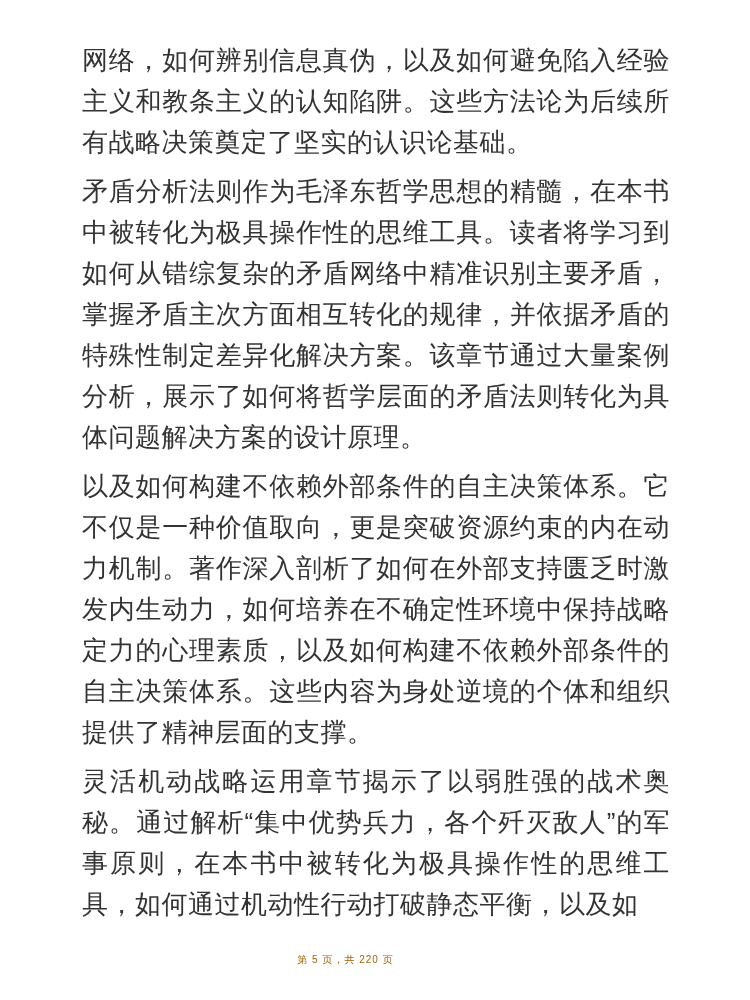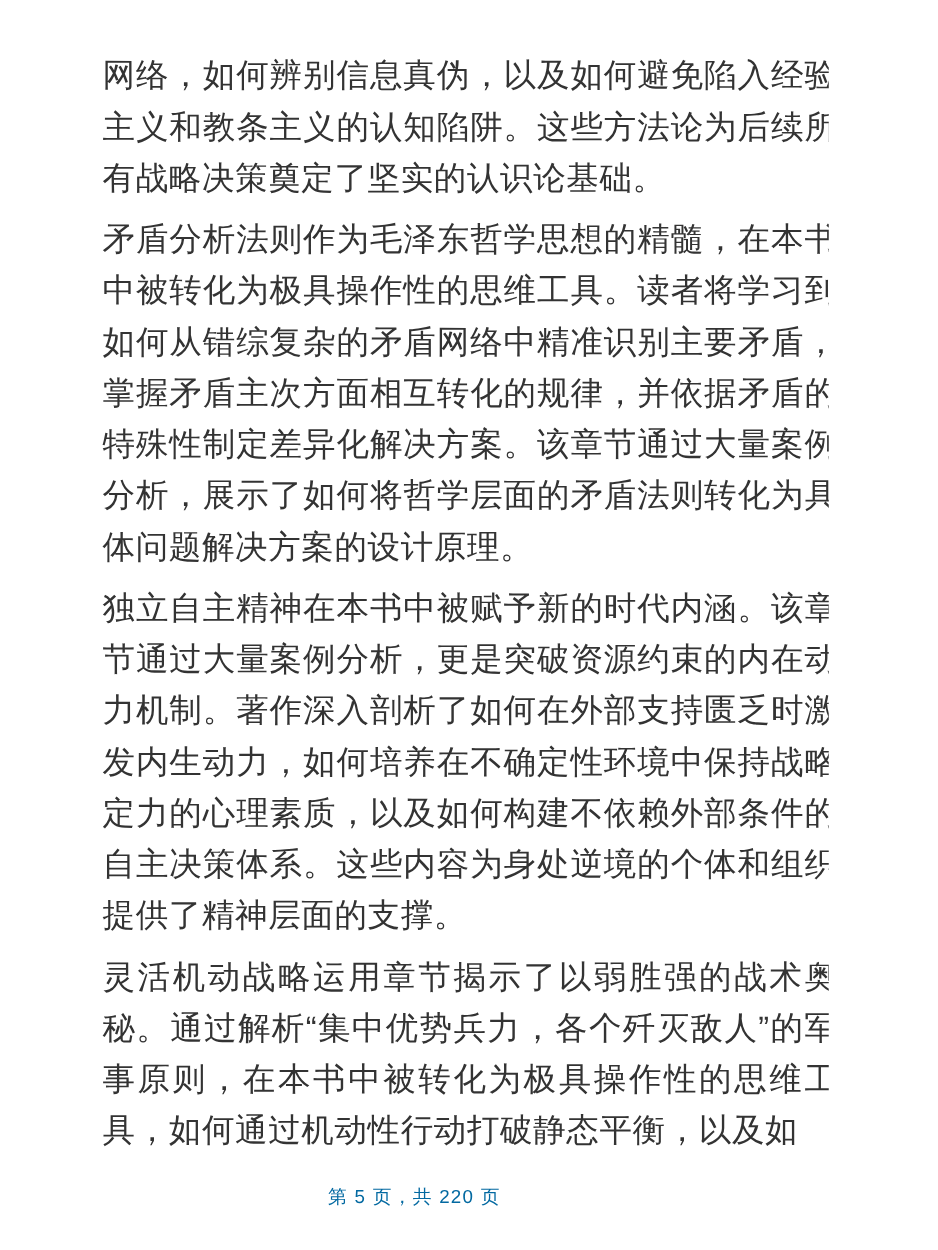--- a/index.html
+++ b/index.html
@@ -14,6 +14,7 @@
     background: #ffffff;
     overflow: hidden;
     font-family: "Liberation Sans", sans-serif;
+    padding-left: 28px;
   }
   .content {
     position: absolute;

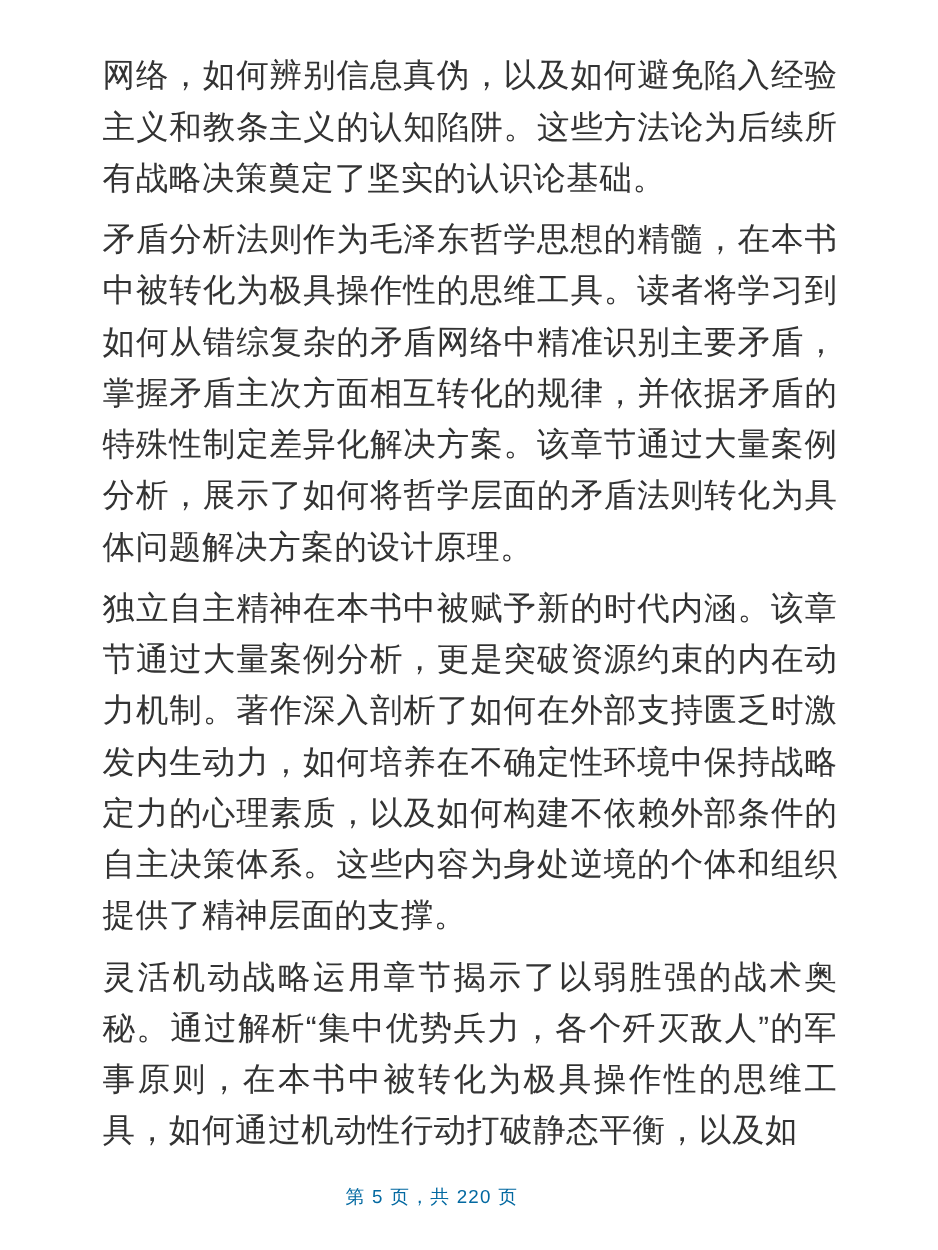--- a/index.html
+++ b/index.html
@@ -51,7 +51,7 @@
   <div class="content">
       <p class="para">网络，如何辨别信息真伪，以及如何避免陷入经验主义和教条主义的认知陷阱。这些方法论为后续所有战略决策奠定了坚实的认识论基础。</p>
       <p class="para">矛盾分析法则作为毛泽东哲学思想的精髓，在本书中被转化为极具操作性的思维工具。读者将学习到如何从错综复杂的矛盾网络中精准识别主要矛盾，掌握矛盾主次方面相互转化的规律，并依据矛盾的特殊性制定差异化解决方案。该章节通过大量案例分析，展示了如何将哲学层面的矛盾法则转化为具体问题解决方案的设计原理。</p>
-      <p class="para">独立自主精神在本书中被赋予新的时代内涵。该章节通过大量案例分析，更是突破资源约束的内在动力机制。著作深入剖析了如何在外部支持匮乏时激发内生动力，如何培养在不确定性环境中保持战略定力的心理素质，以及如何构建不依赖外部条件的自主决策体系。这些内容为身处逆境的个体和组织提供了精神层面的支撑。</p>
+      <p class="para">以及如何构建不依赖外部条件的自主决策体系。它不仅是一种价值取向，更是突破资源约束的内在动力机制。著作深入剖析了如何在外部支持匮乏时激发内生动力，如何培养在不确定性环境中保持战略定力的心理素质，以及如何构建不依赖外部条件的自主决策体系。这些内容为身处逆境的个体和组织提供了精神层面的支撑。</p>
       <p class="para">灵活机动战略运用章节揭示了以弱胜强的战术奥秘。通过解析“集中优势兵力，各个歼灭敌人”的军事原则，在本书中被转化为极具操作性的思维工具，如何通过机动性行动打破静态平衡，以及如</p>
     </div>
   <div class="footer">

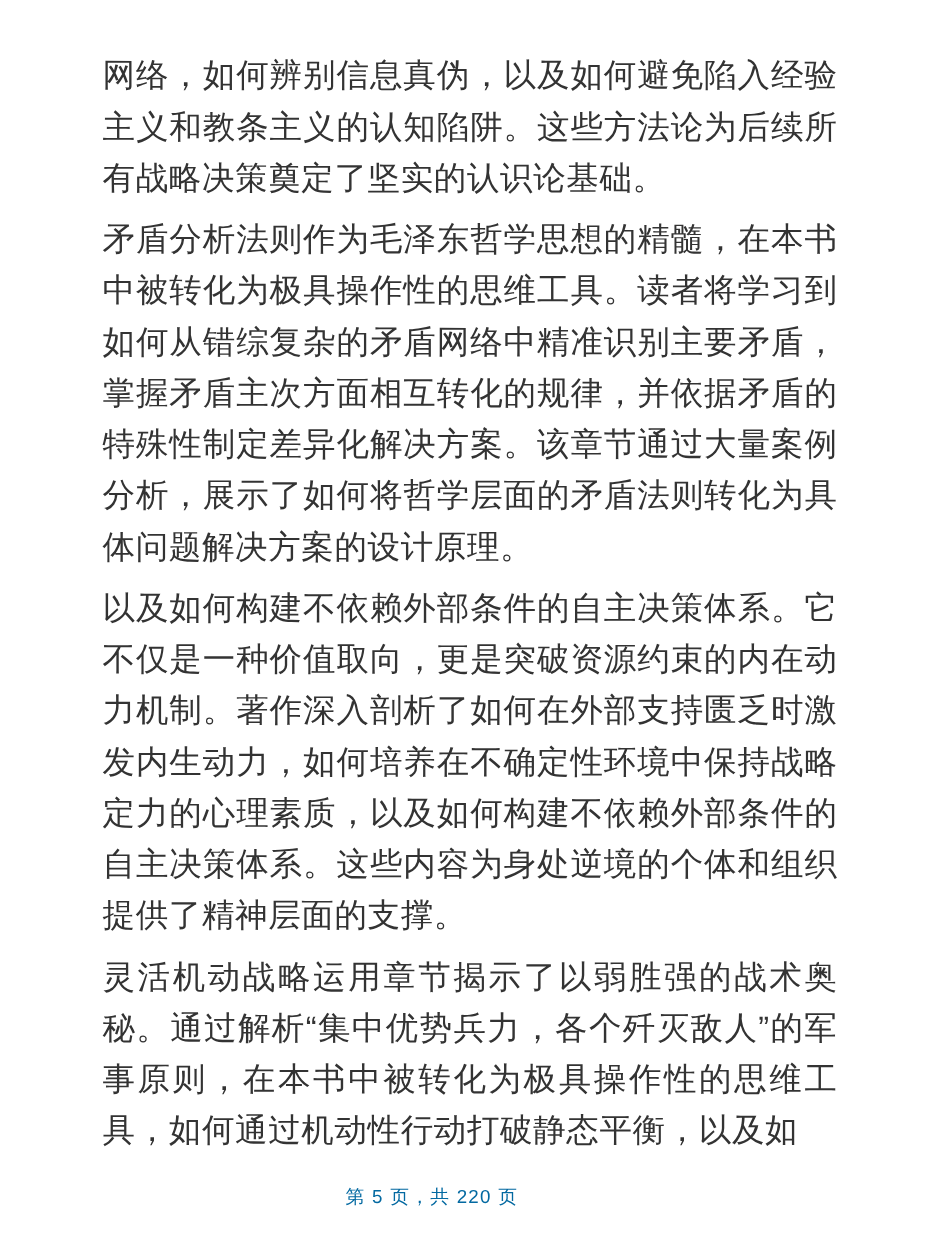--- a/index.html
+++ b/index.html
@@ -39,8 +39,8 @@
     text-align: center;
   }
   .footer span {
-    font-size: 15px;
-    color: #0369a1;
+    font-size: 10px;
+    color: #a16207;
     letter-spacing: 1px;
   }
 </style>

